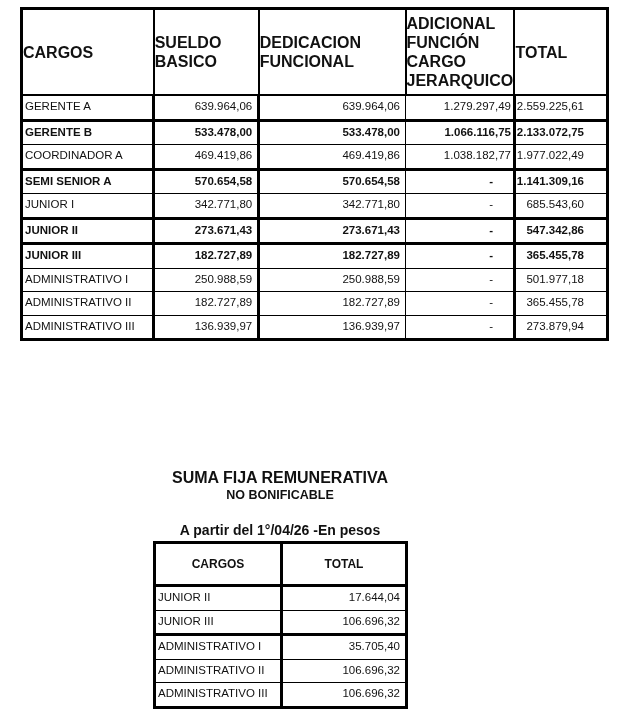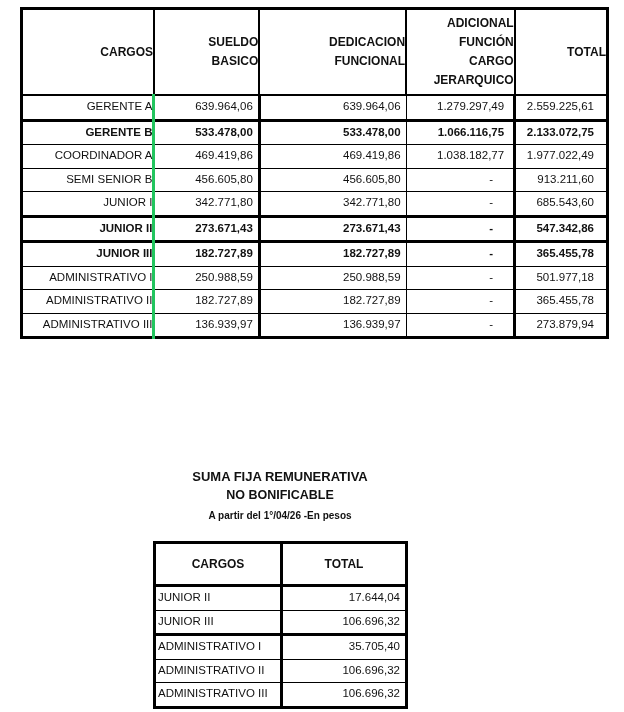--- a/index.html
+++ b/index.html
@@ -7,7 +7,7 @@
   table { border-collapse: collapse; position: absolute; }
   td, th { padding: 0; font-size: 11.5px; line-height: 1.2; }
   #main-table { left: 20px; top: 7px; width: 589px; border: 3px solid #000; }
-  #main-table th { border: 2px solid #000; font-weight: bold; text-align: right; height: 84px; font-size: 12px; line-height: 19px; }
+  #main-table th { border: 2px solid #000; font-weight: bold; text-align: left; height: 84px; font-size: 16px; line-height: 19px; }
   #main-table td { border-top: 1px solid #000; border-bottom: 1px solid #000; height: 22.5px; }
   #main-table td.c0 { border-right: 3px solid #22c55e; padding-left: 2px; text-align: right; }
   #main-table td.c1 { border-right: 3px solid #000; text-align: right; padding-right: 5px; }

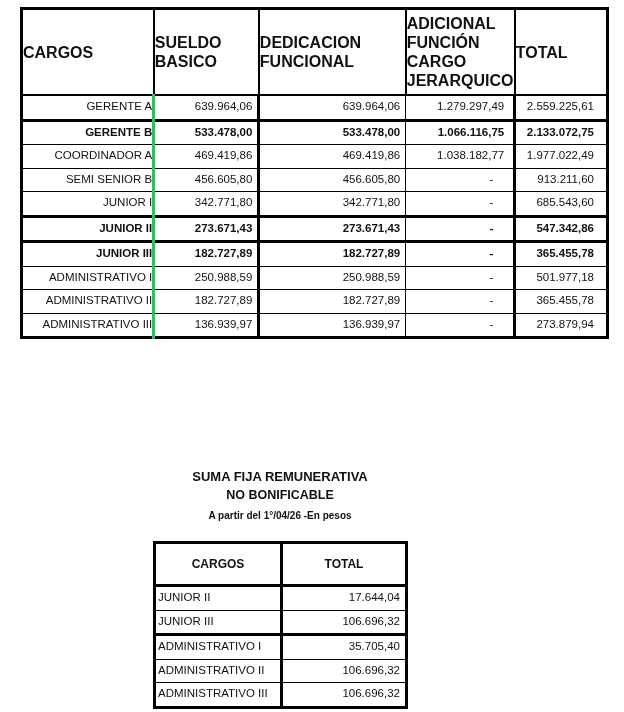--- a/index.html
+++ b/index.html
@@ -9,7 +9,7 @@
   #main-table { left: 20px; top: 7px; width: 589px; border: 3px solid #000; }
   #main-table th { border: 2px solid #000; font-weight: bold; text-align: left; height: 84px; font-size: 16px; line-height: 19px; }
   #main-table td { border-top: 1px solid #000; border-bottom: 1px solid #000; height: 22.5px; }
-  #main-table td.c0 { border-right: 3px solid #22c55e; padding-left: 2px; text-align: right; }
+  #main-table td.c0 { border-right: 3px solid #000000; padding-left: 2px; text-align: left; }
   #main-table td.c1 { border-right: 3px solid #000; text-align: right; padding-right: 5px; }
   #main-table td.c2 { border-right: 1px solid #000; text-align: right; padding-right: 5px; }
   #main-table td.c3 { border-right: 3px solid #000; text-align: right; padding-right: 9px; }

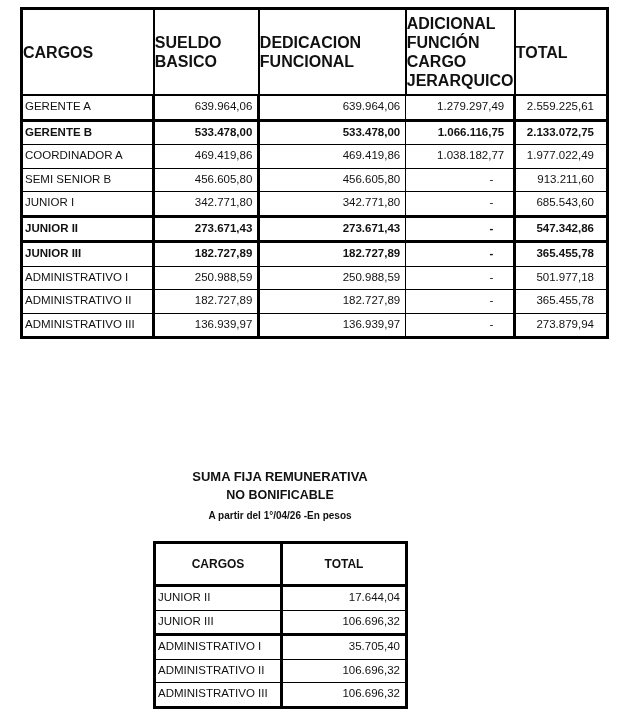--- a/index.html
+++ b/index.html
@@ -12,7 +12,7 @@
   #main-table td.c0 { border-right: 3px solid #000000; padding-left: 2px; text-align: left; }
   #main-table td.c1 { border-right: 3px solid #000; text-align: right; padding-right: 5px; }
   #main-table td.c2 { border-right: 1px solid #000; text-align: right; padding-right: 5px; }
-  #main-table td.c3 { border-right: 3px solid #000; text-align: right; padding-right: 9px; }
+  #main-table td.c3 { border-right: 3px solid #000; text-align: right; padding-right: 2px; }
   #main-table td.c3.dash { text-align: right; padding-right: 20px; }
   #main-table td.c4 { text-align: right; padding-right: 12px; }
   #main-table tr.thick td { border-top: 3px solid #000; font-weight: bold; }

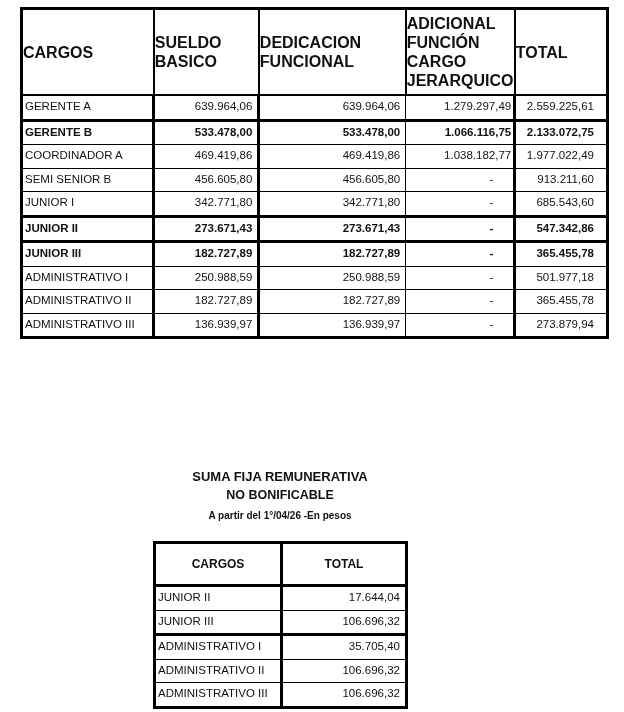--- a/index.html
+++ b/index.html
@@ -14,7 +14,7 @@
   #main-table td.c2 { border-right: 1px solid #000; text-align: right; padding-right: 5px; }
   #main-table td.c3 { border-right: 3px solid #000; text-align: right; padding-right: 2px; }
   #main-table td.c3.dash { text-align: right; padding-right: 20px; }
-  #main-table td.c4 { text-align: right; padding-right: 12px; }
+  #main-table td.c4 { text-align: right; padding-right: 22px; }
   #main-table tr.thick td { border-top: 3px solid #000; font-weight: bold; }
   .caption { position: absolute; left: 140px; width: 280px; text-align: center; font-weight: bold; }
   #cap1 { top: 469px; font-size: 13px; }

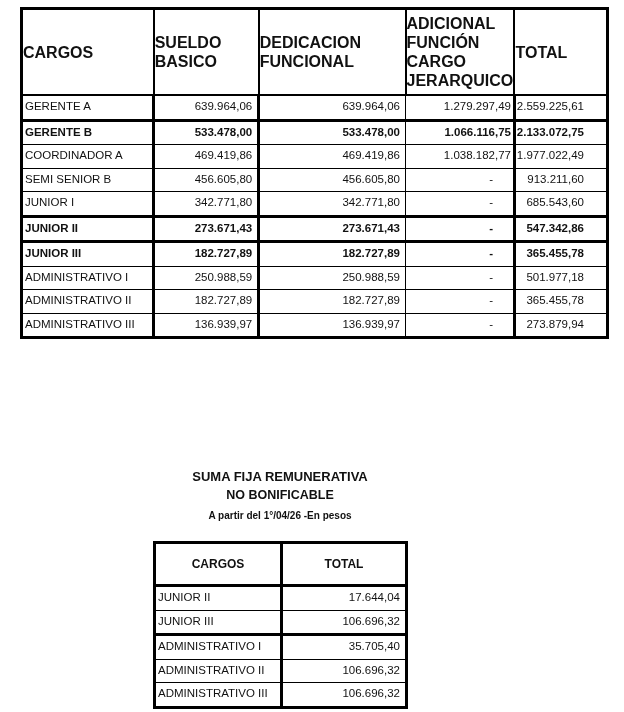--- a/index.html
+++ b/index.html
@@ -83,6 +83,13 @@
         <td class="c2">469.419,86</td>
         <td class="c3">1.038.182,77</td>
         <td class="c4">1.977.022,49</td>
+      </tr>
+      <tr class="thick">
+        <td class="c0">SEMI SENIOR A</td>
+        <td class="c1">570.654,58</td>
+        <td class="c2">570.654,58</td>
+        <td class="c3 dash">-</td>
+        <td class="c4">1.141.309,16</td>
       </tr>
       <tr>
         <td class="c0">SEMI SENIOR B</td>

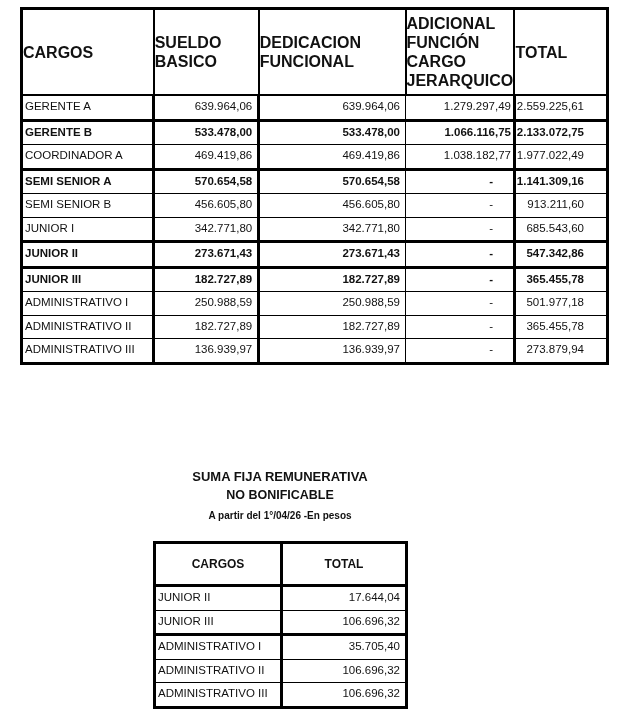--- a/index.html
+++ b/index.html
@@ -92,13 +92,6 @@
         <td class="c4">1.141.309,16</td>
       </tr>
       <tr>
-        <td class="c0">SEMI SENIOR B</td>
-        <td class="c1">456.605,80</td>
-        <td class="c2">456.605,80</td>
-        <td class="c3 dash">-</td>
-        <td class="c4">913.211,60</td>
-      </tr>
-      <tr>
         <td class="c0">JUNIOR I</td>
         <td class="c1">342.771,80</td>
         <td class="c2">342.771,80</td>

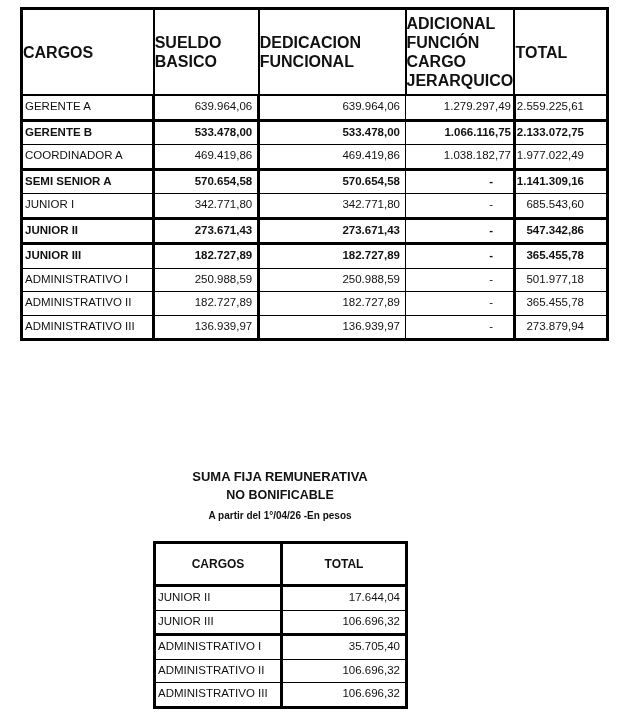--- a/index.html
+++ b/index.html
@@ -17,7 +17,7 @@
   #main-table td.c4 { text-align: right; padding-right: 22px; }
   #main-table tr.thick td { border-top: 3px solid #000; font-weight: bold; }
   .caption { position: absolute; left: 140px; width: 280px; text-align: center; font-weight: bold; }
-  #cap1 { top: 469px; font-size: 13px; }
+  #cap1 { top: 469px; font-size: 16px; }
   #cap2 { top: 488px; font-size: 12.5px; }
   #cap3 { top: 510px; font-size: 10px; }
   #sub-table { left: 153px; top: 541px; width: 255px; border: 3px solid #000; }

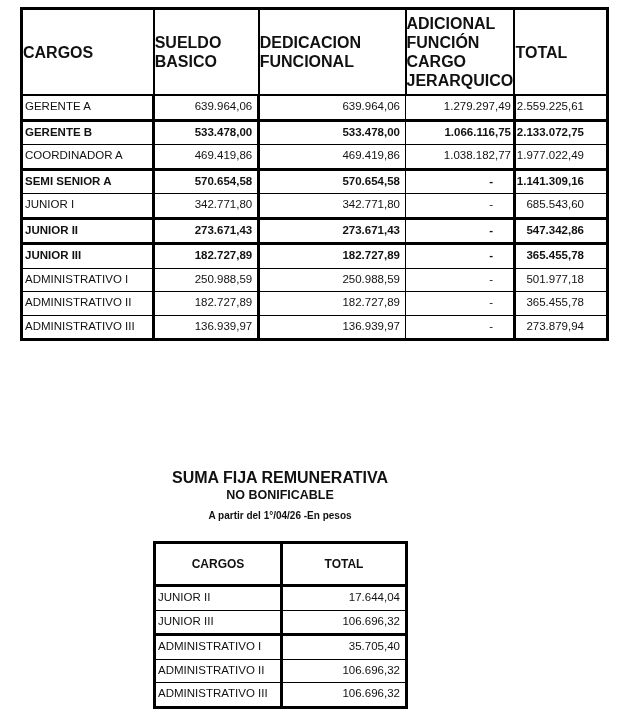--- a/index.html
+++ b/index.html
@@ -19,7 +19,7 @@
   .caption { position: absolute; left: 140px; width: 280px; text-align: center; font-weight: bold; }
   #cap1 { top: 469px; font-size: 16px; }
   #cap2 { top: 488px; font-size: 12.5px; }
-  #cap3 { top: 510px; font-size: 10px; }
+  #cap3 { top: 522px; font-size: 14px; }
   #sub-table { left: 153px; top: 541px; width: 255px; border: 3px solid #000; }
   #sub-table th { border: 3px solid #000; height: 40px; font-weight: bold; font-size: 12px; text-align: center; }
   #sub-table td { border-top: 1px solid #000; border-bottom: 1px solid #000; height: 22.5px; }

